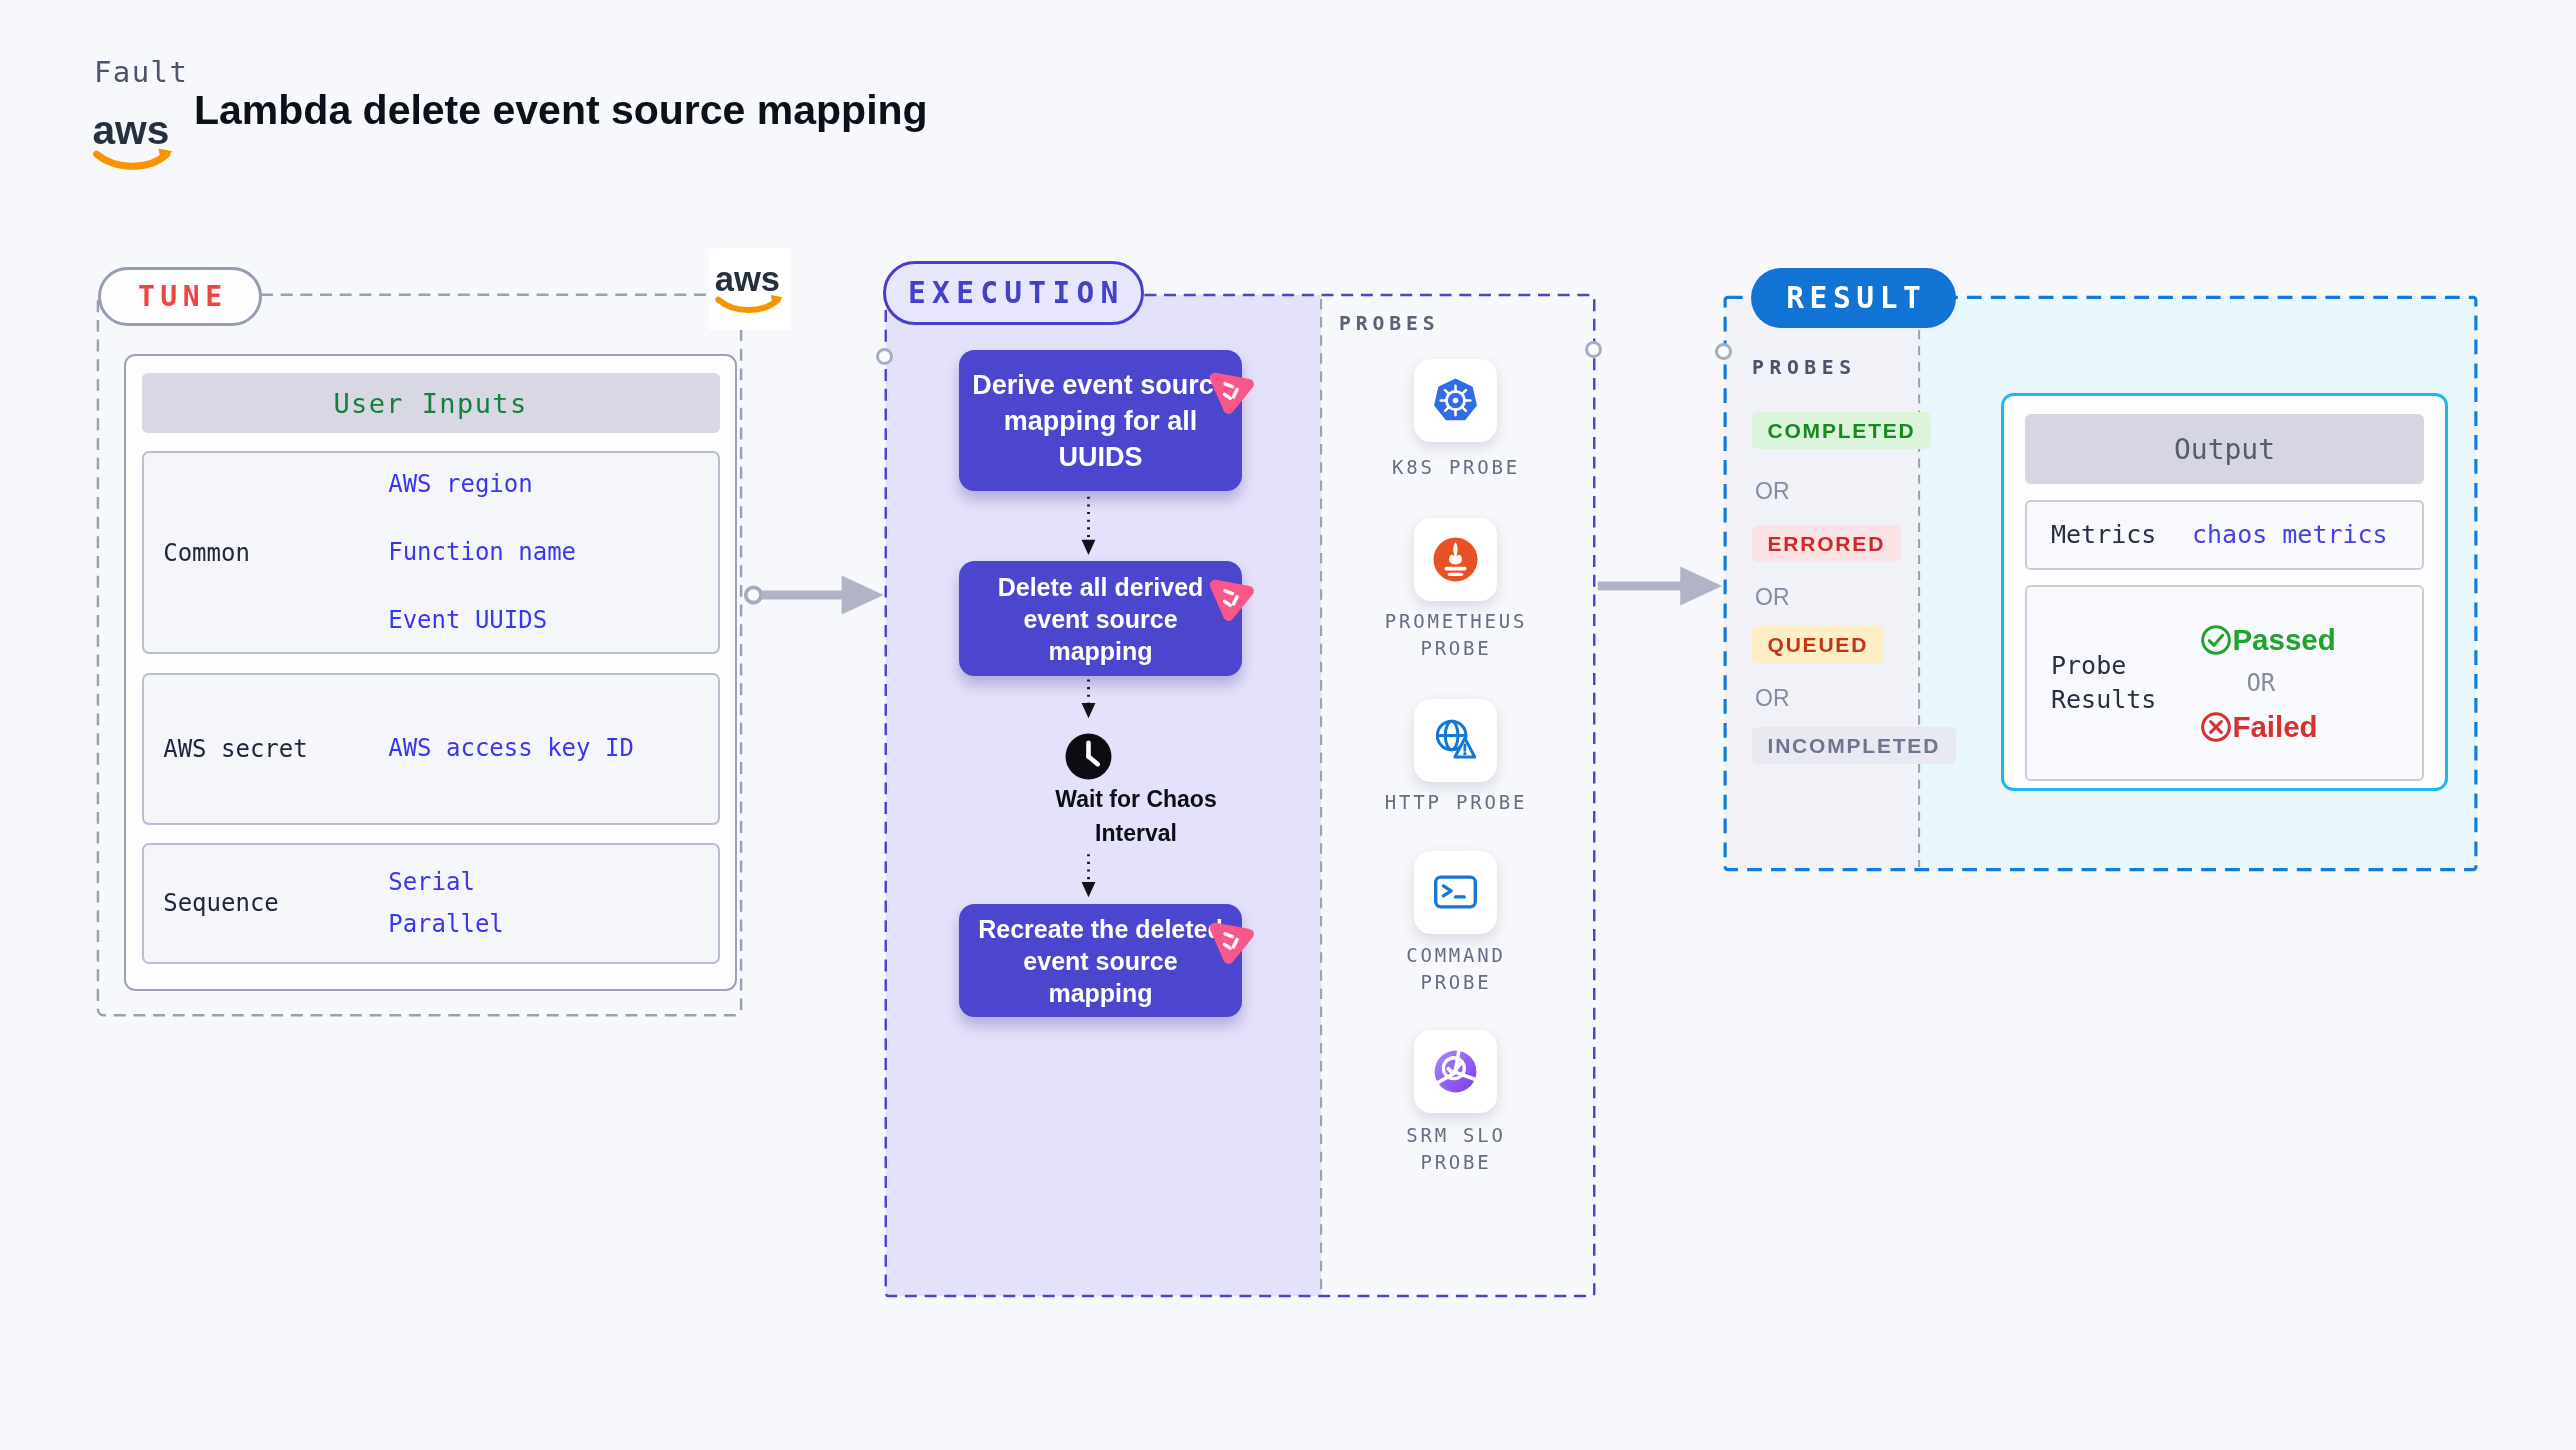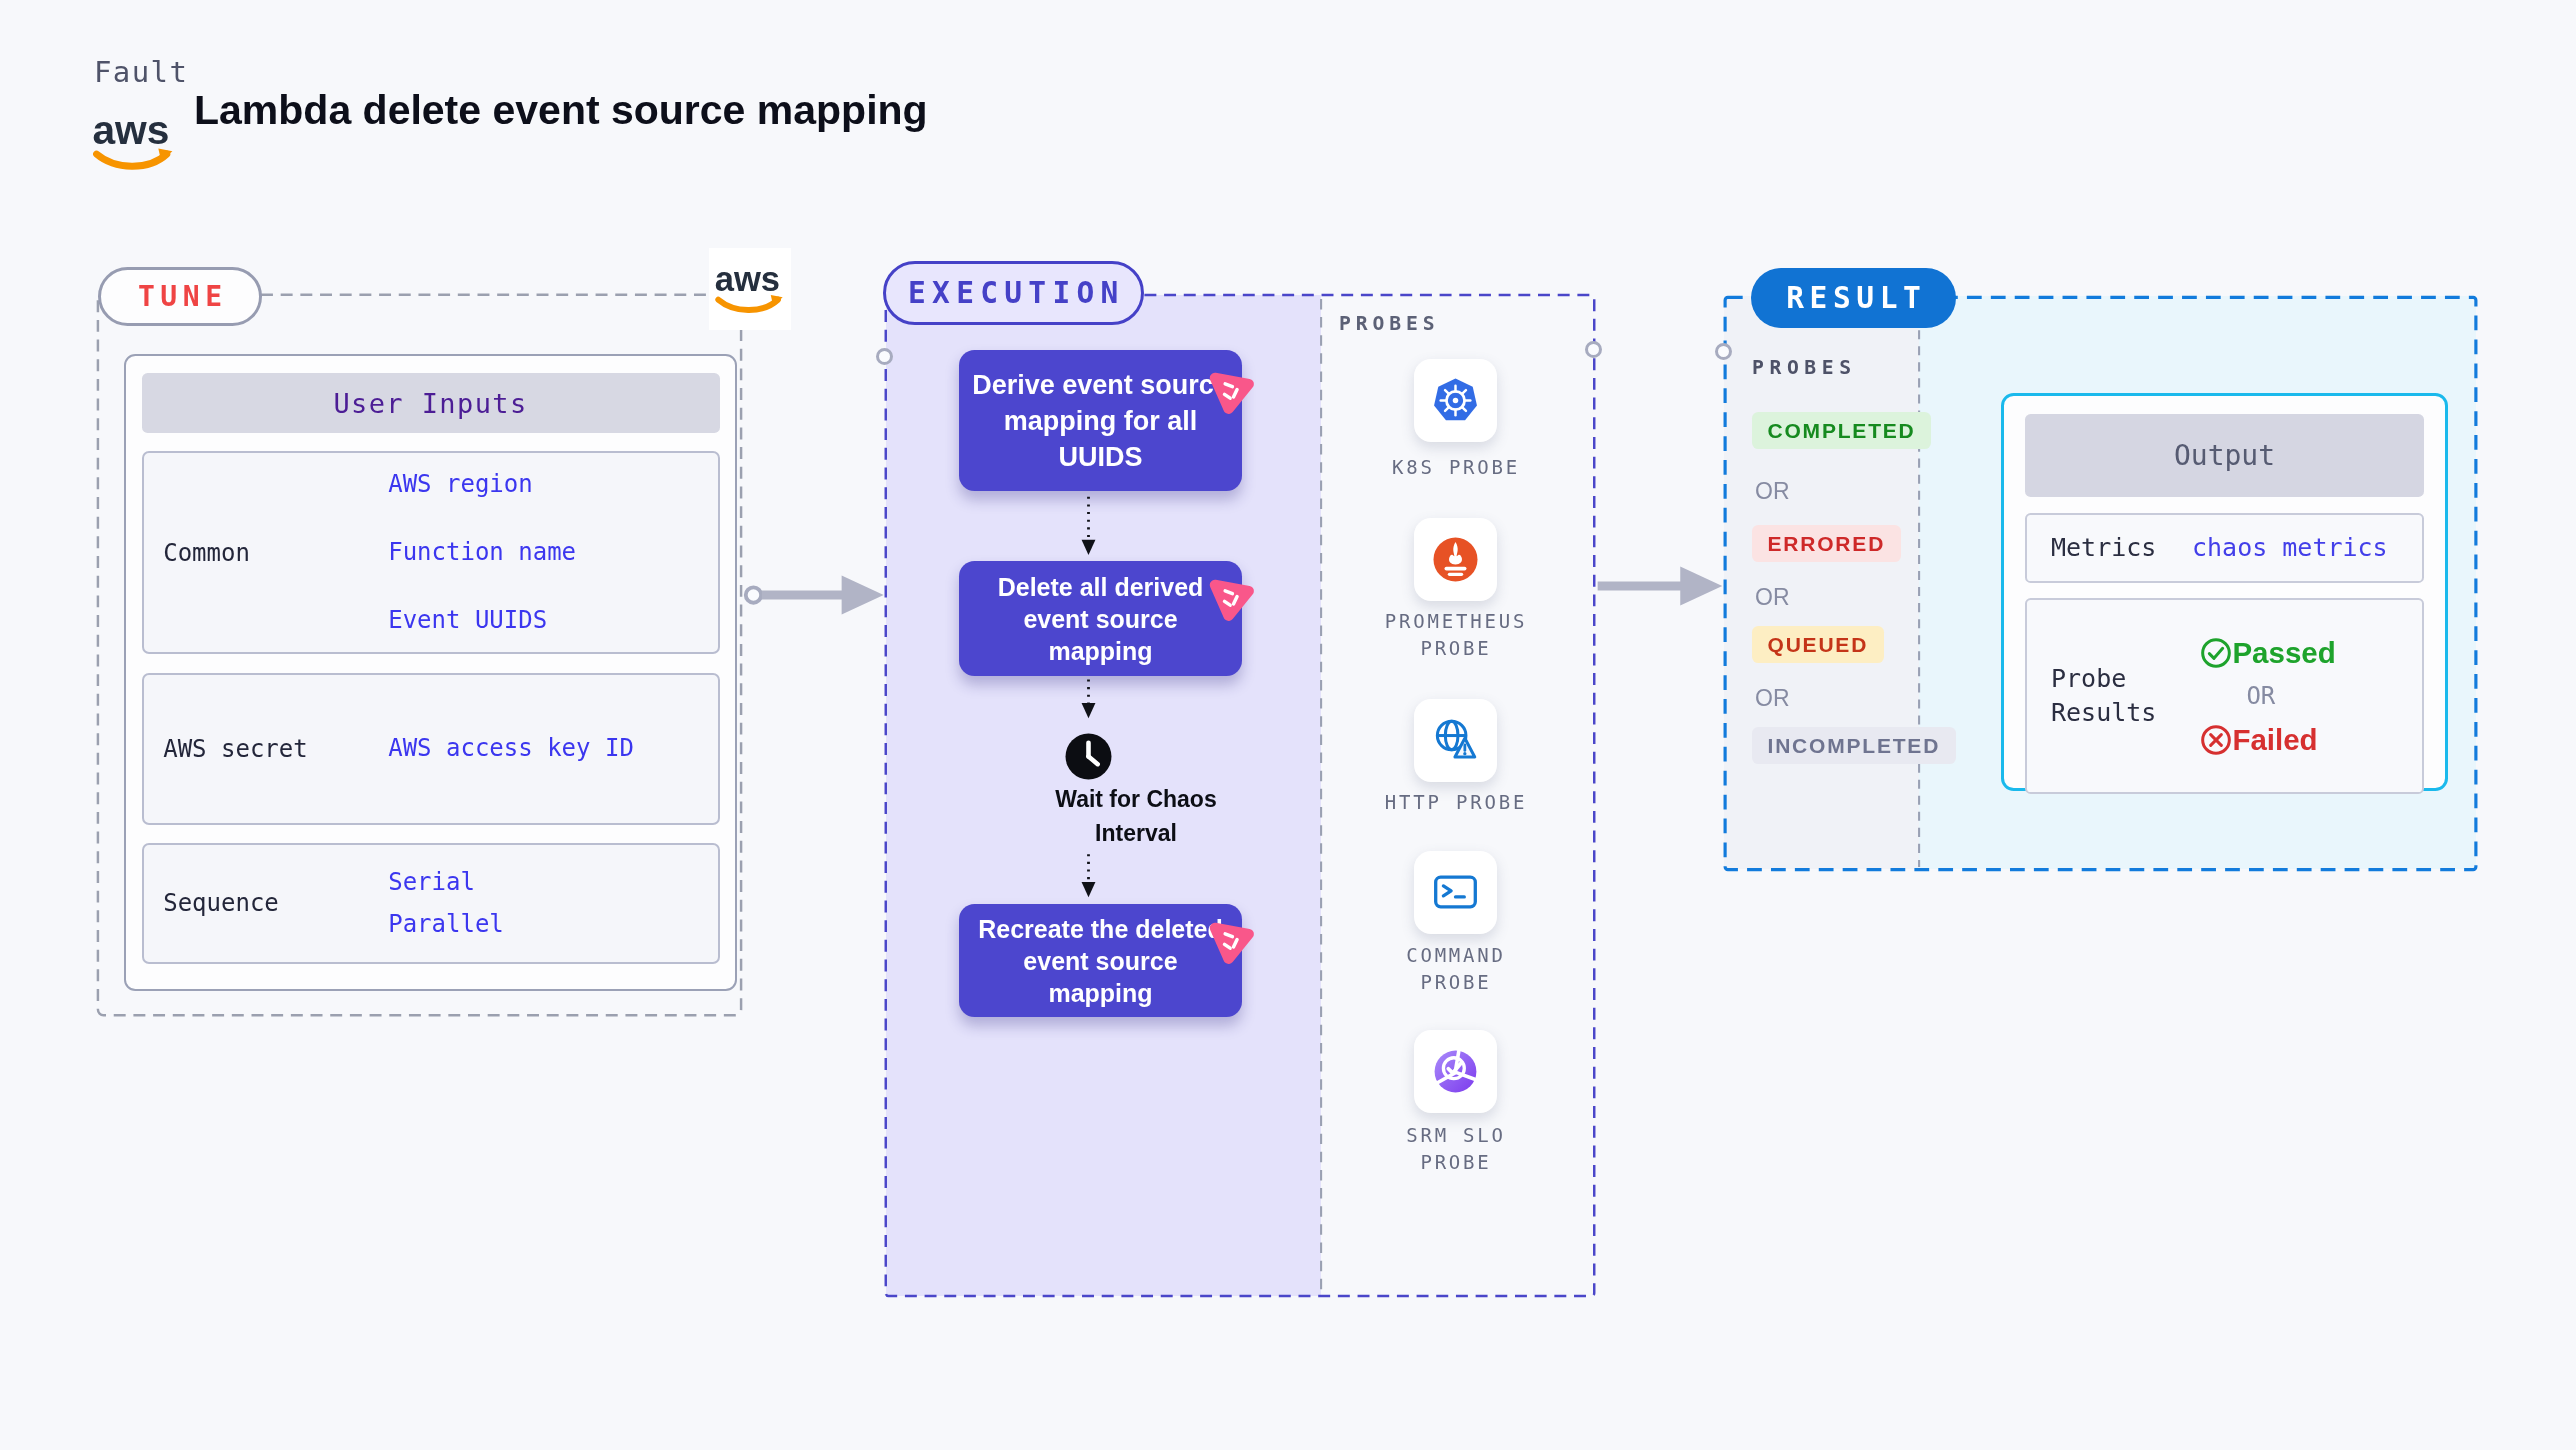--- a/index.html
+++ b/index.html
@@ -29,7 +29,7 @@
         border:2.1px solid #9ba1b6;border-radius:11.3px;box-sizing:border-box;
         padding:17px 15.5px;z-index:4;}
   .ui-header{height:60px;background:#d7d8e3;border-radius:5.6px;display:flex;
-        align-items:center;justify-content:center;font-size:27px;color:#4c1d95;letter-spacing:1.4px;}
+        align-items:center;justify-content:center;font-size:27px;color:#15803d;letter-spacing:1.4px;}
   .ui-rows{display:flex;flex-direction:column;gap:18.3px;margin-top:18.3px;}
   .ui-row{border:2.1px solid #b9bdd0;border-radius:7px;background:#f5f6fa;
         display:flex;align-items:center;box-sizing:border-box;}

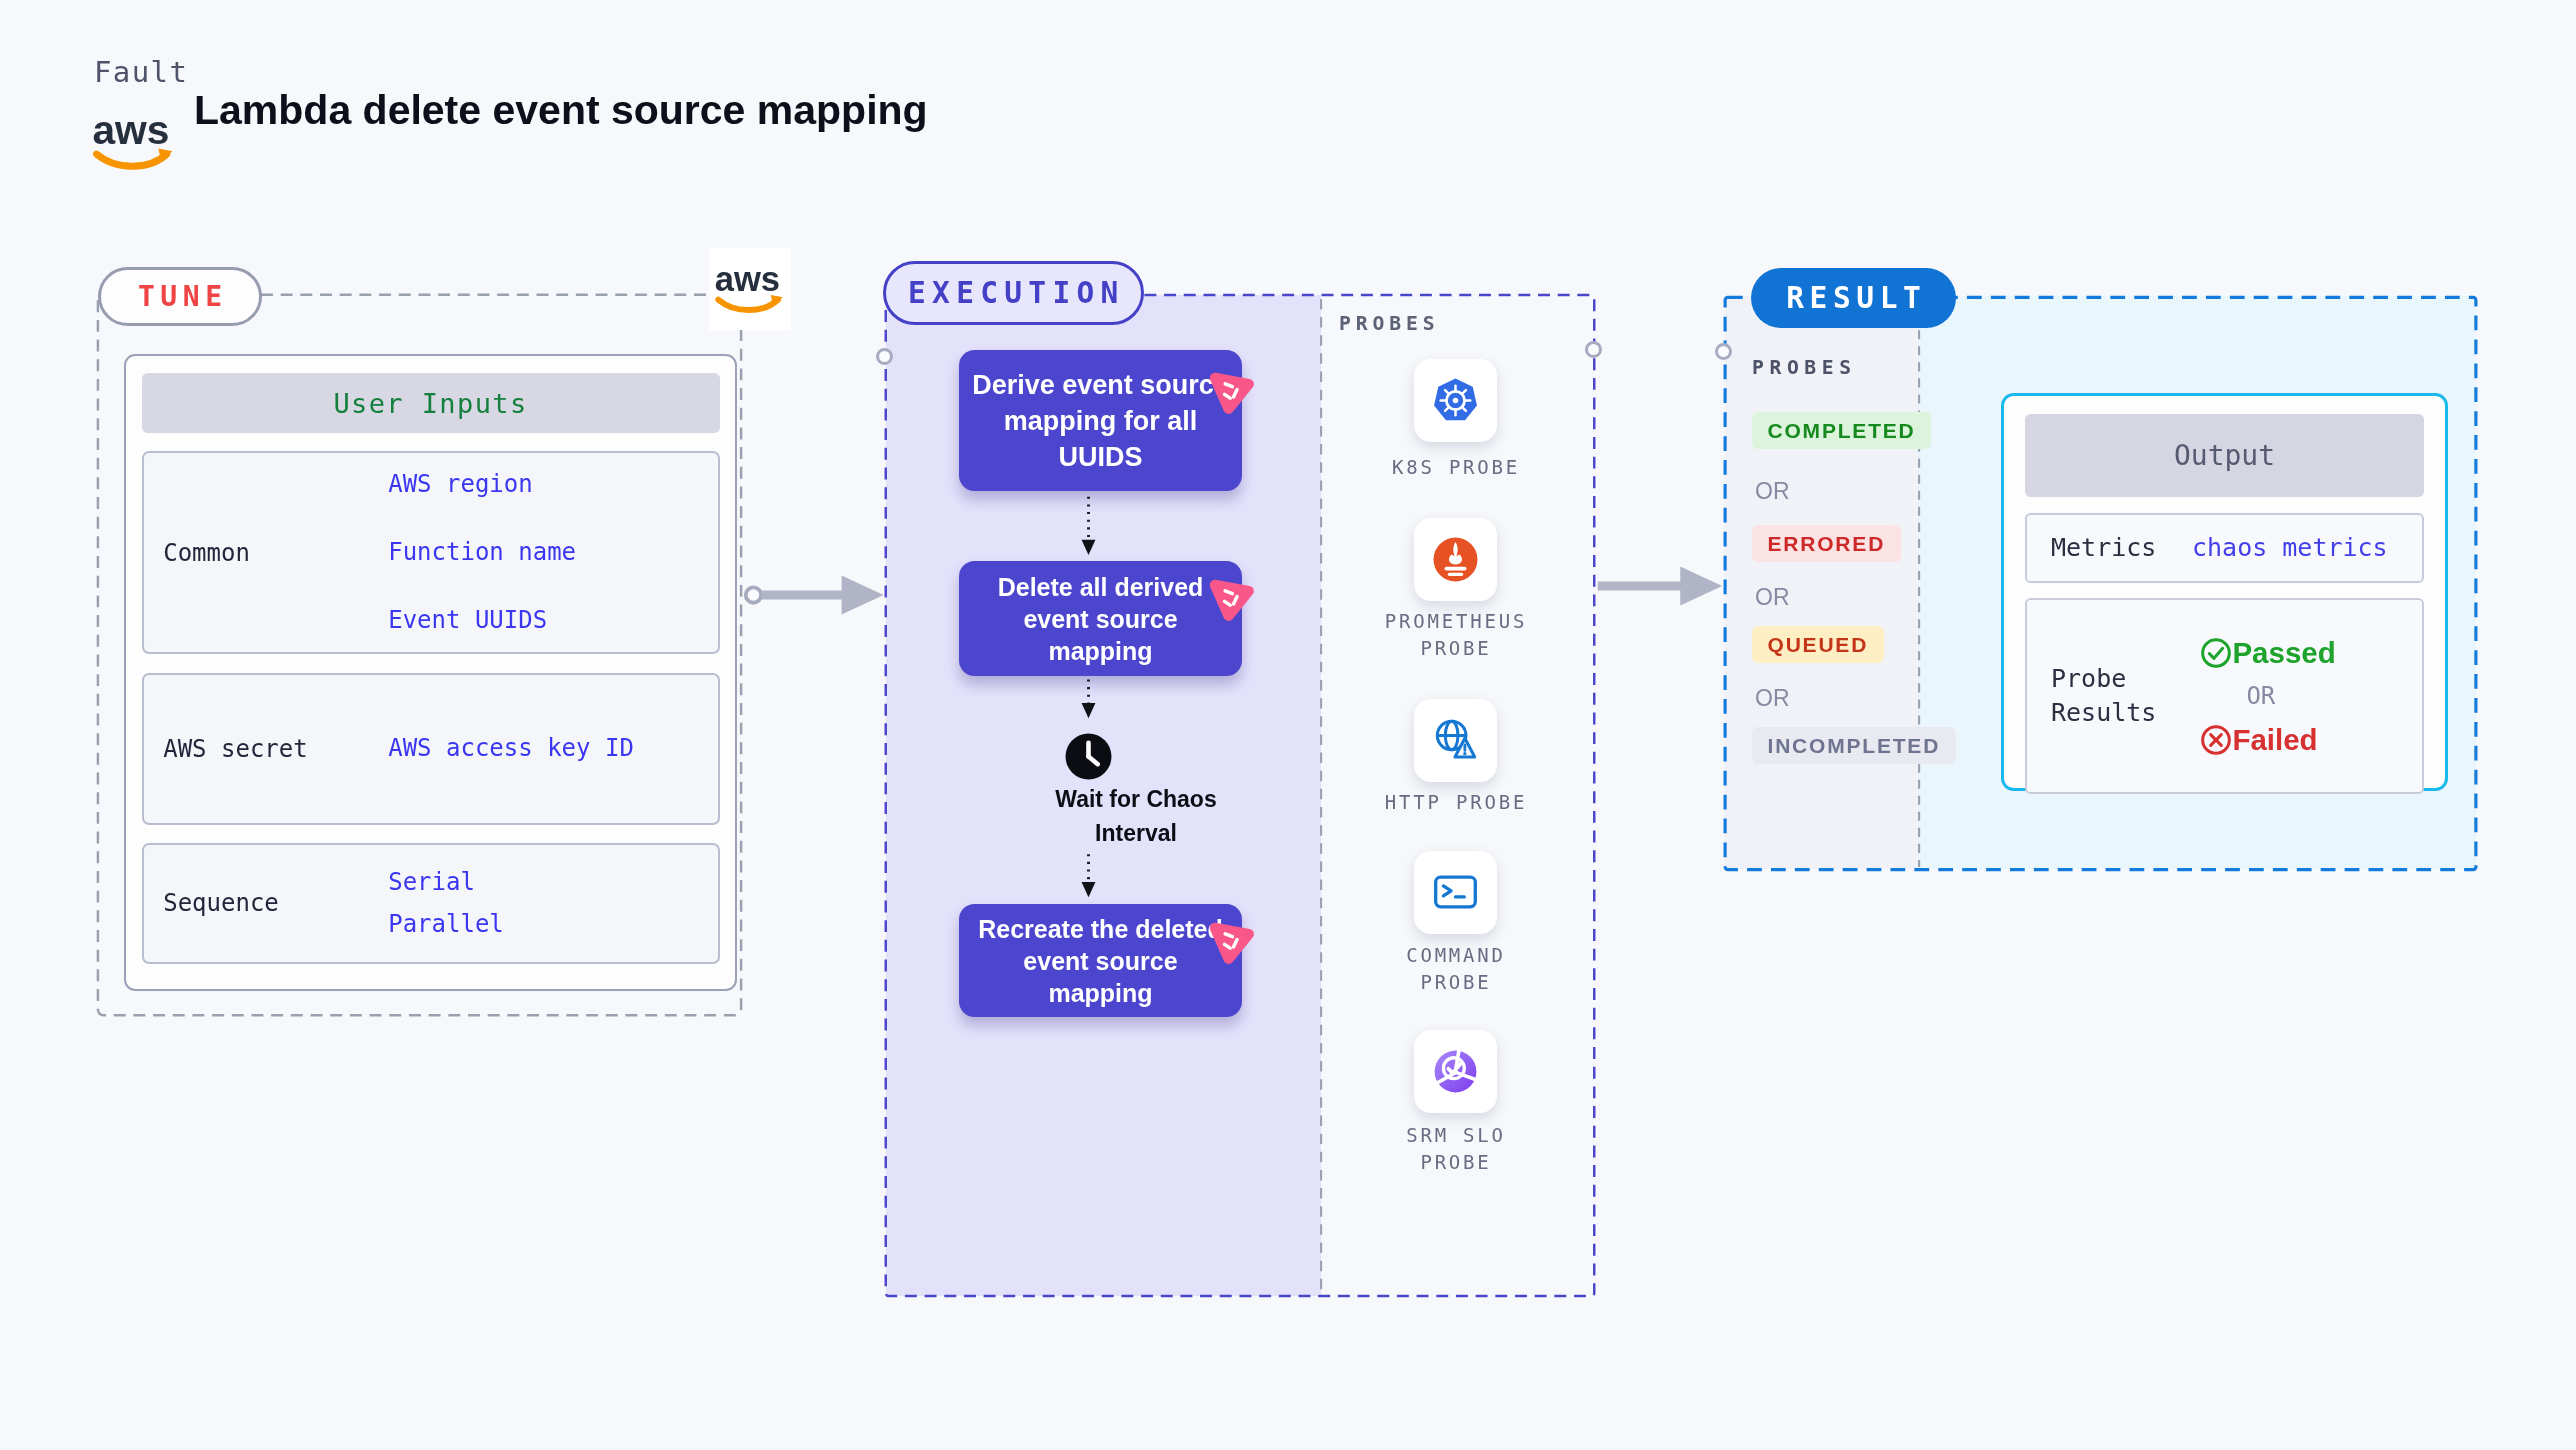--- a/index.html
+++ b/index.html
@@ -72,7 +72,7 @@
   .output-panel{left:2001px;top:393px;width:447px;height:398px;background:#fdfdfe;
         border:3.5px solid #1ab9ec;border-radius:12.7px;box-sizing:border-box;
         padding:18.3px 21px;z-index:4;}
-  .output-header{height:83px;background:#d5d6e2;border-radius:5.6px;display:flex;
+  .output-header{height:70px;background:#d5d6e2;border-radius:5.6px;display:flex;
         align-items:center;justify-content:center;font-size:28px;color:#565b72;}
   .output-row{border:2.1px solid #c8cbda;border-radius:5.6px;background:#f8f9fc;
         box-sizing:border-box;display:flex;align-items:center;margin-top:15.5px;}

